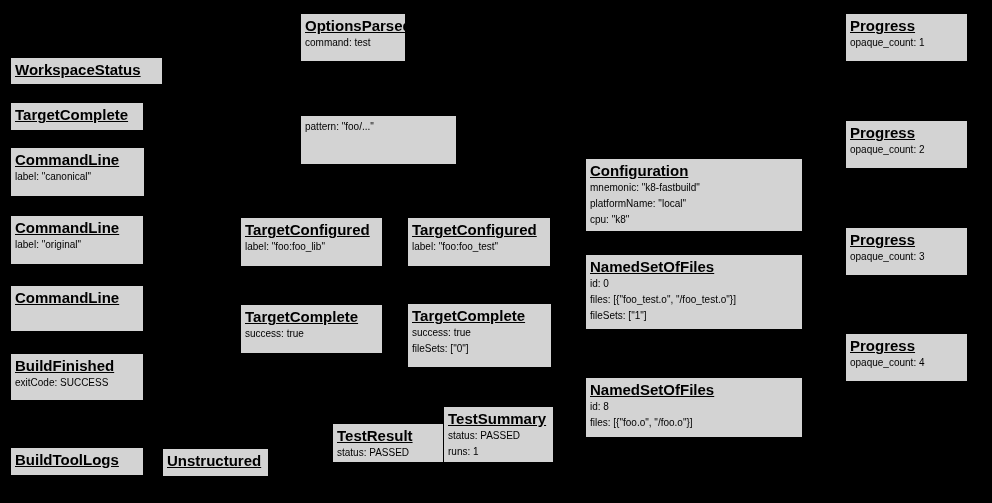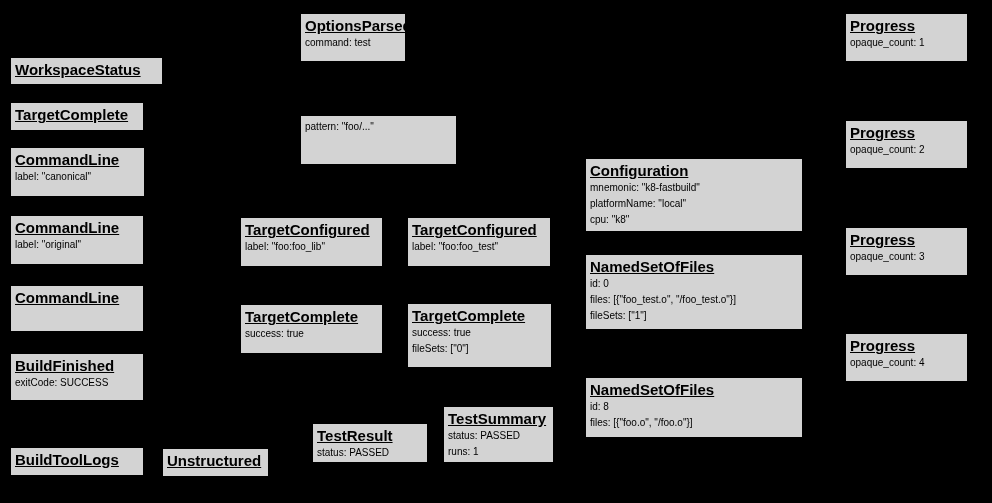--- a/index.html
+++ b/index.html
@@ -110,7 +110,7 @@
     <div class="l">fileSets: ["0"]</div>
   </div>
 
-  <div class="node" style="left:312px;top:423px;width:116px;height:40px">
+  <div class="node" style="left:332px;top:423px;width:116px;height:40px">
     <div class="t">TestResult</div>
     <div class="l">status: PASSED</div>
   </div>

